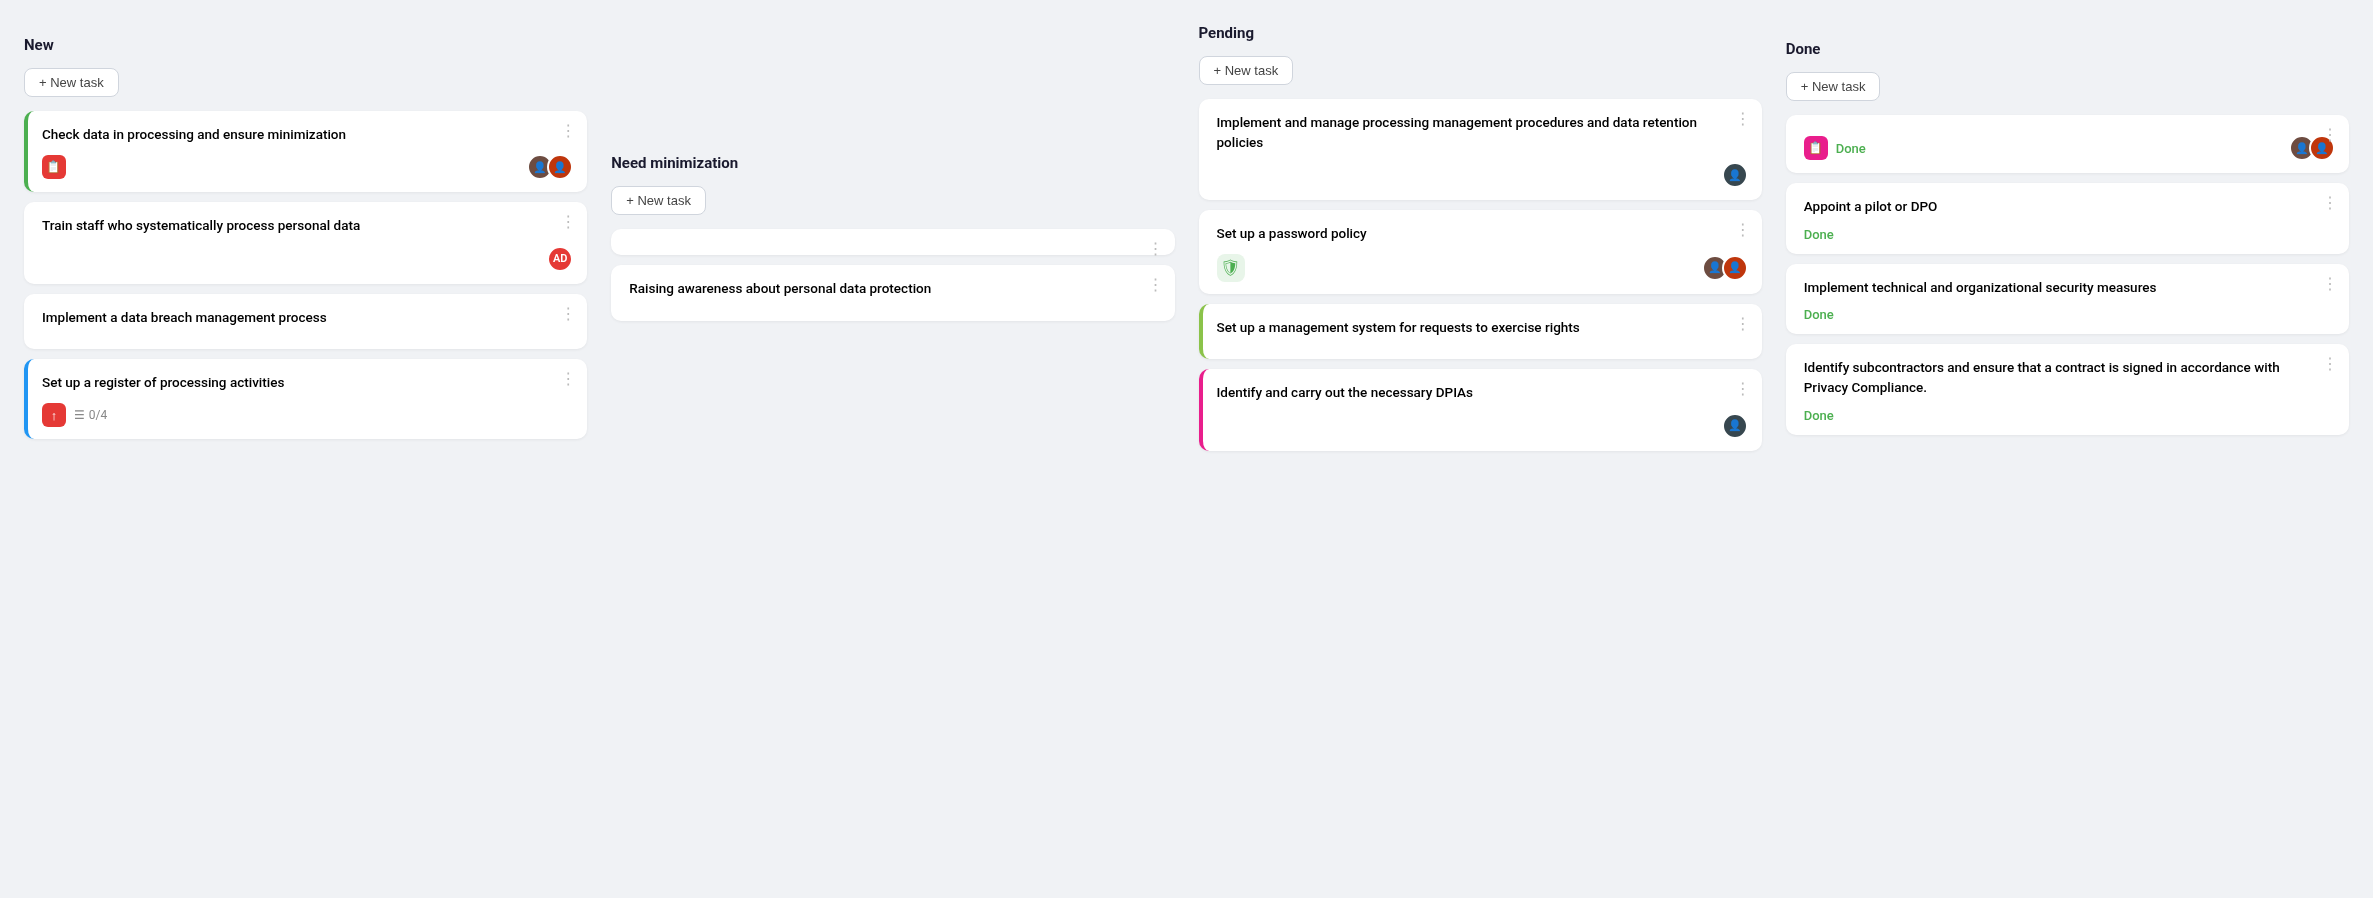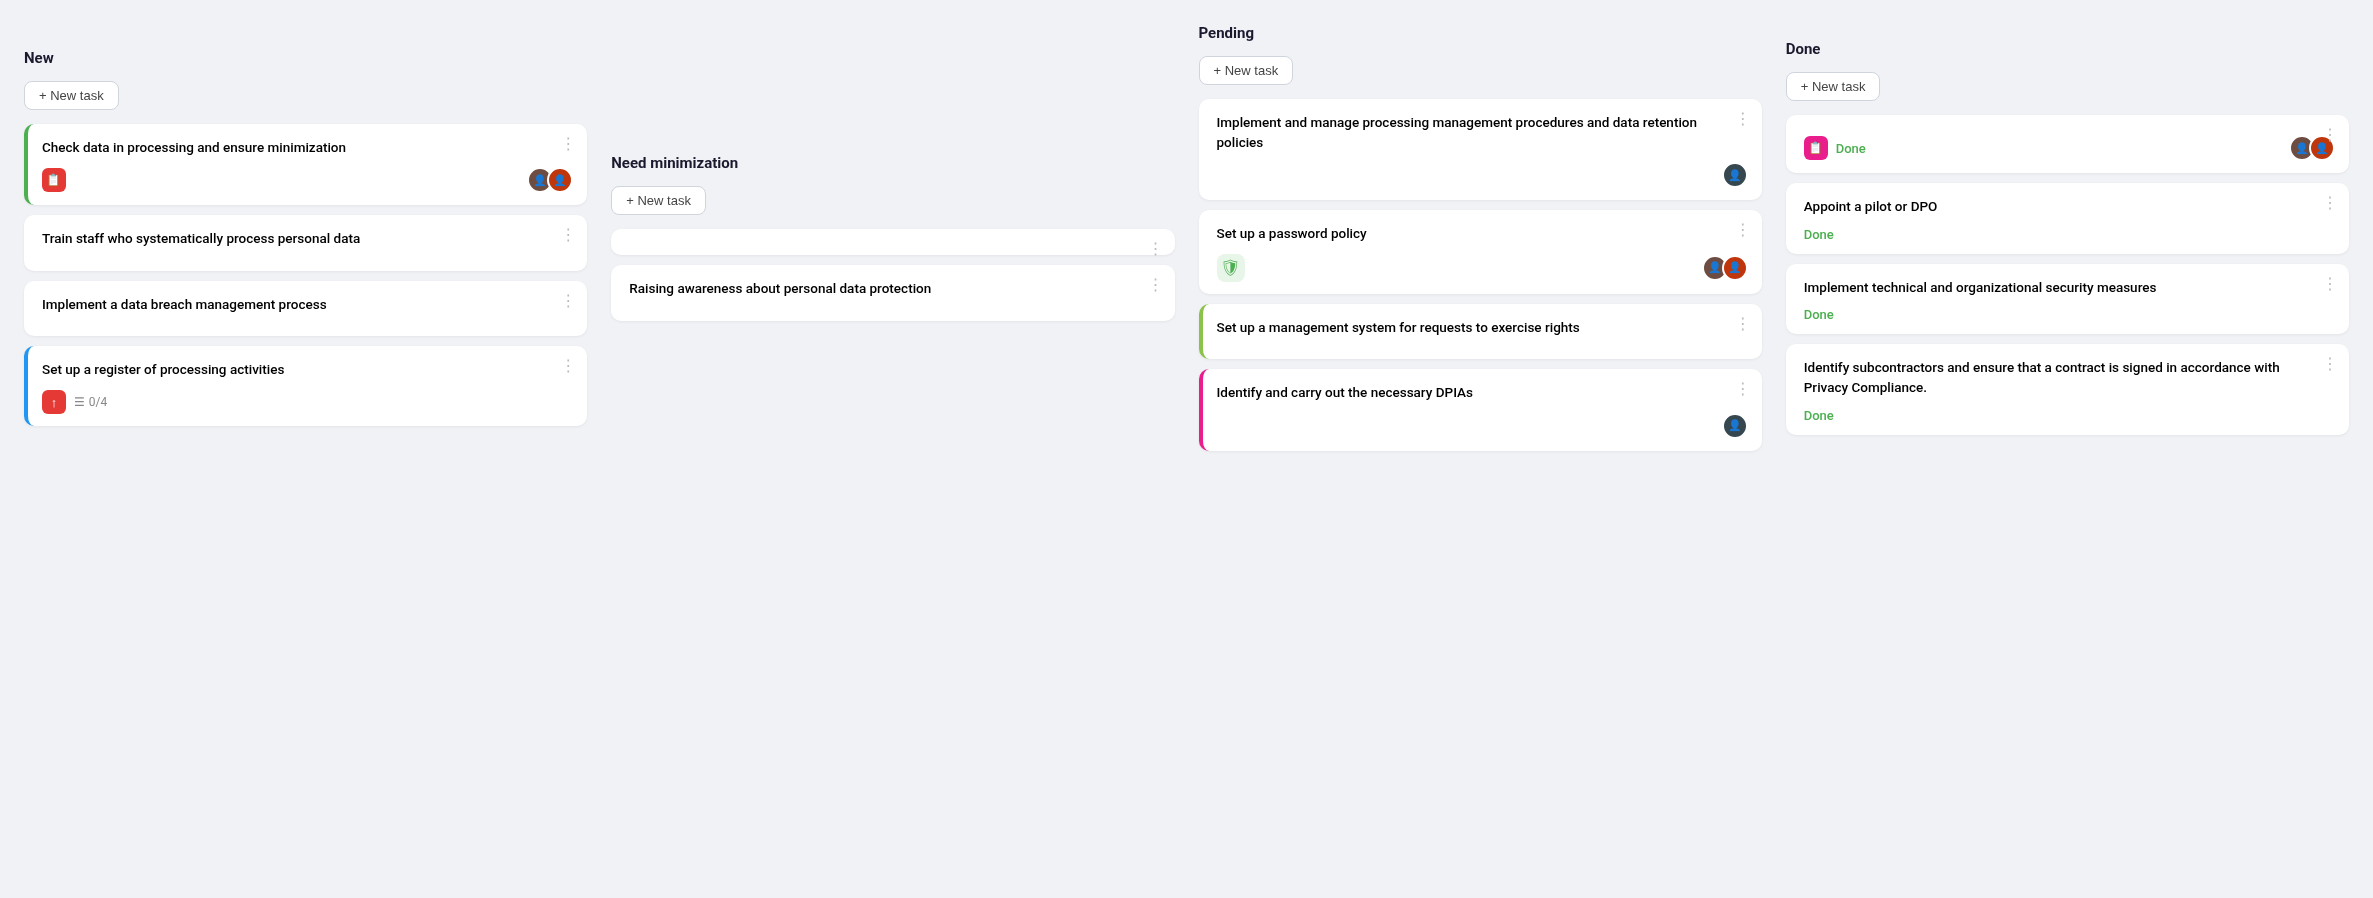--- a/index.html
+++ b/index.html
@@ -175,6 +175,12 @@
     <div class="card">
       <span class="more-icon">⋮</span>
       <div class="card-title">Train staff who systematically process personal data</div>
+      <div class="card-footer">
+        <div style="flex:1"></div>
+        <div class="avatars">
+          <div class="avatar avatar-ad">AD</div>
+        </div>
+      </div>
     </div>
 
     

